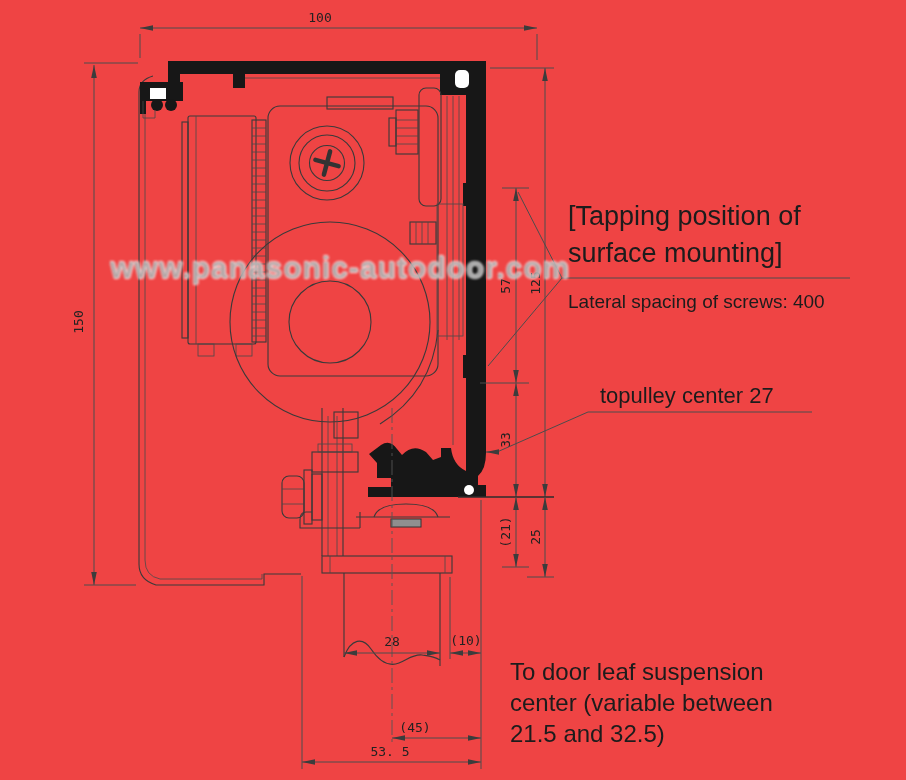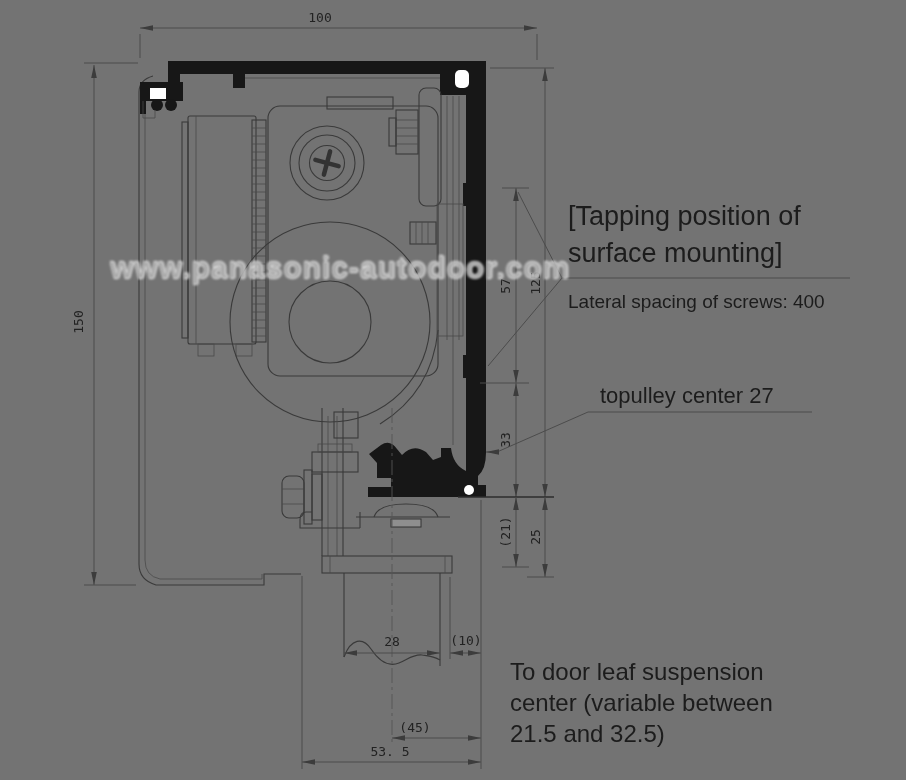--- a/index.html
+++ b/index.html
@@ -3,7 +3,7 @@
 <meta charset="utf-8">
 <style>
   html,body{margin:0;padding:0;background:#ffffff;}
-  .stage{position:relative;width:906px;height:780px;background:#737373;overflow:hidden;
+  .stage{position:relative;width:906px;height:780px;background:#ef4444;overflow:hidden;
          font-family:"Liberation Sans",sans-serif;}
   svg{position:absolute;left:0;top:0;}
   

